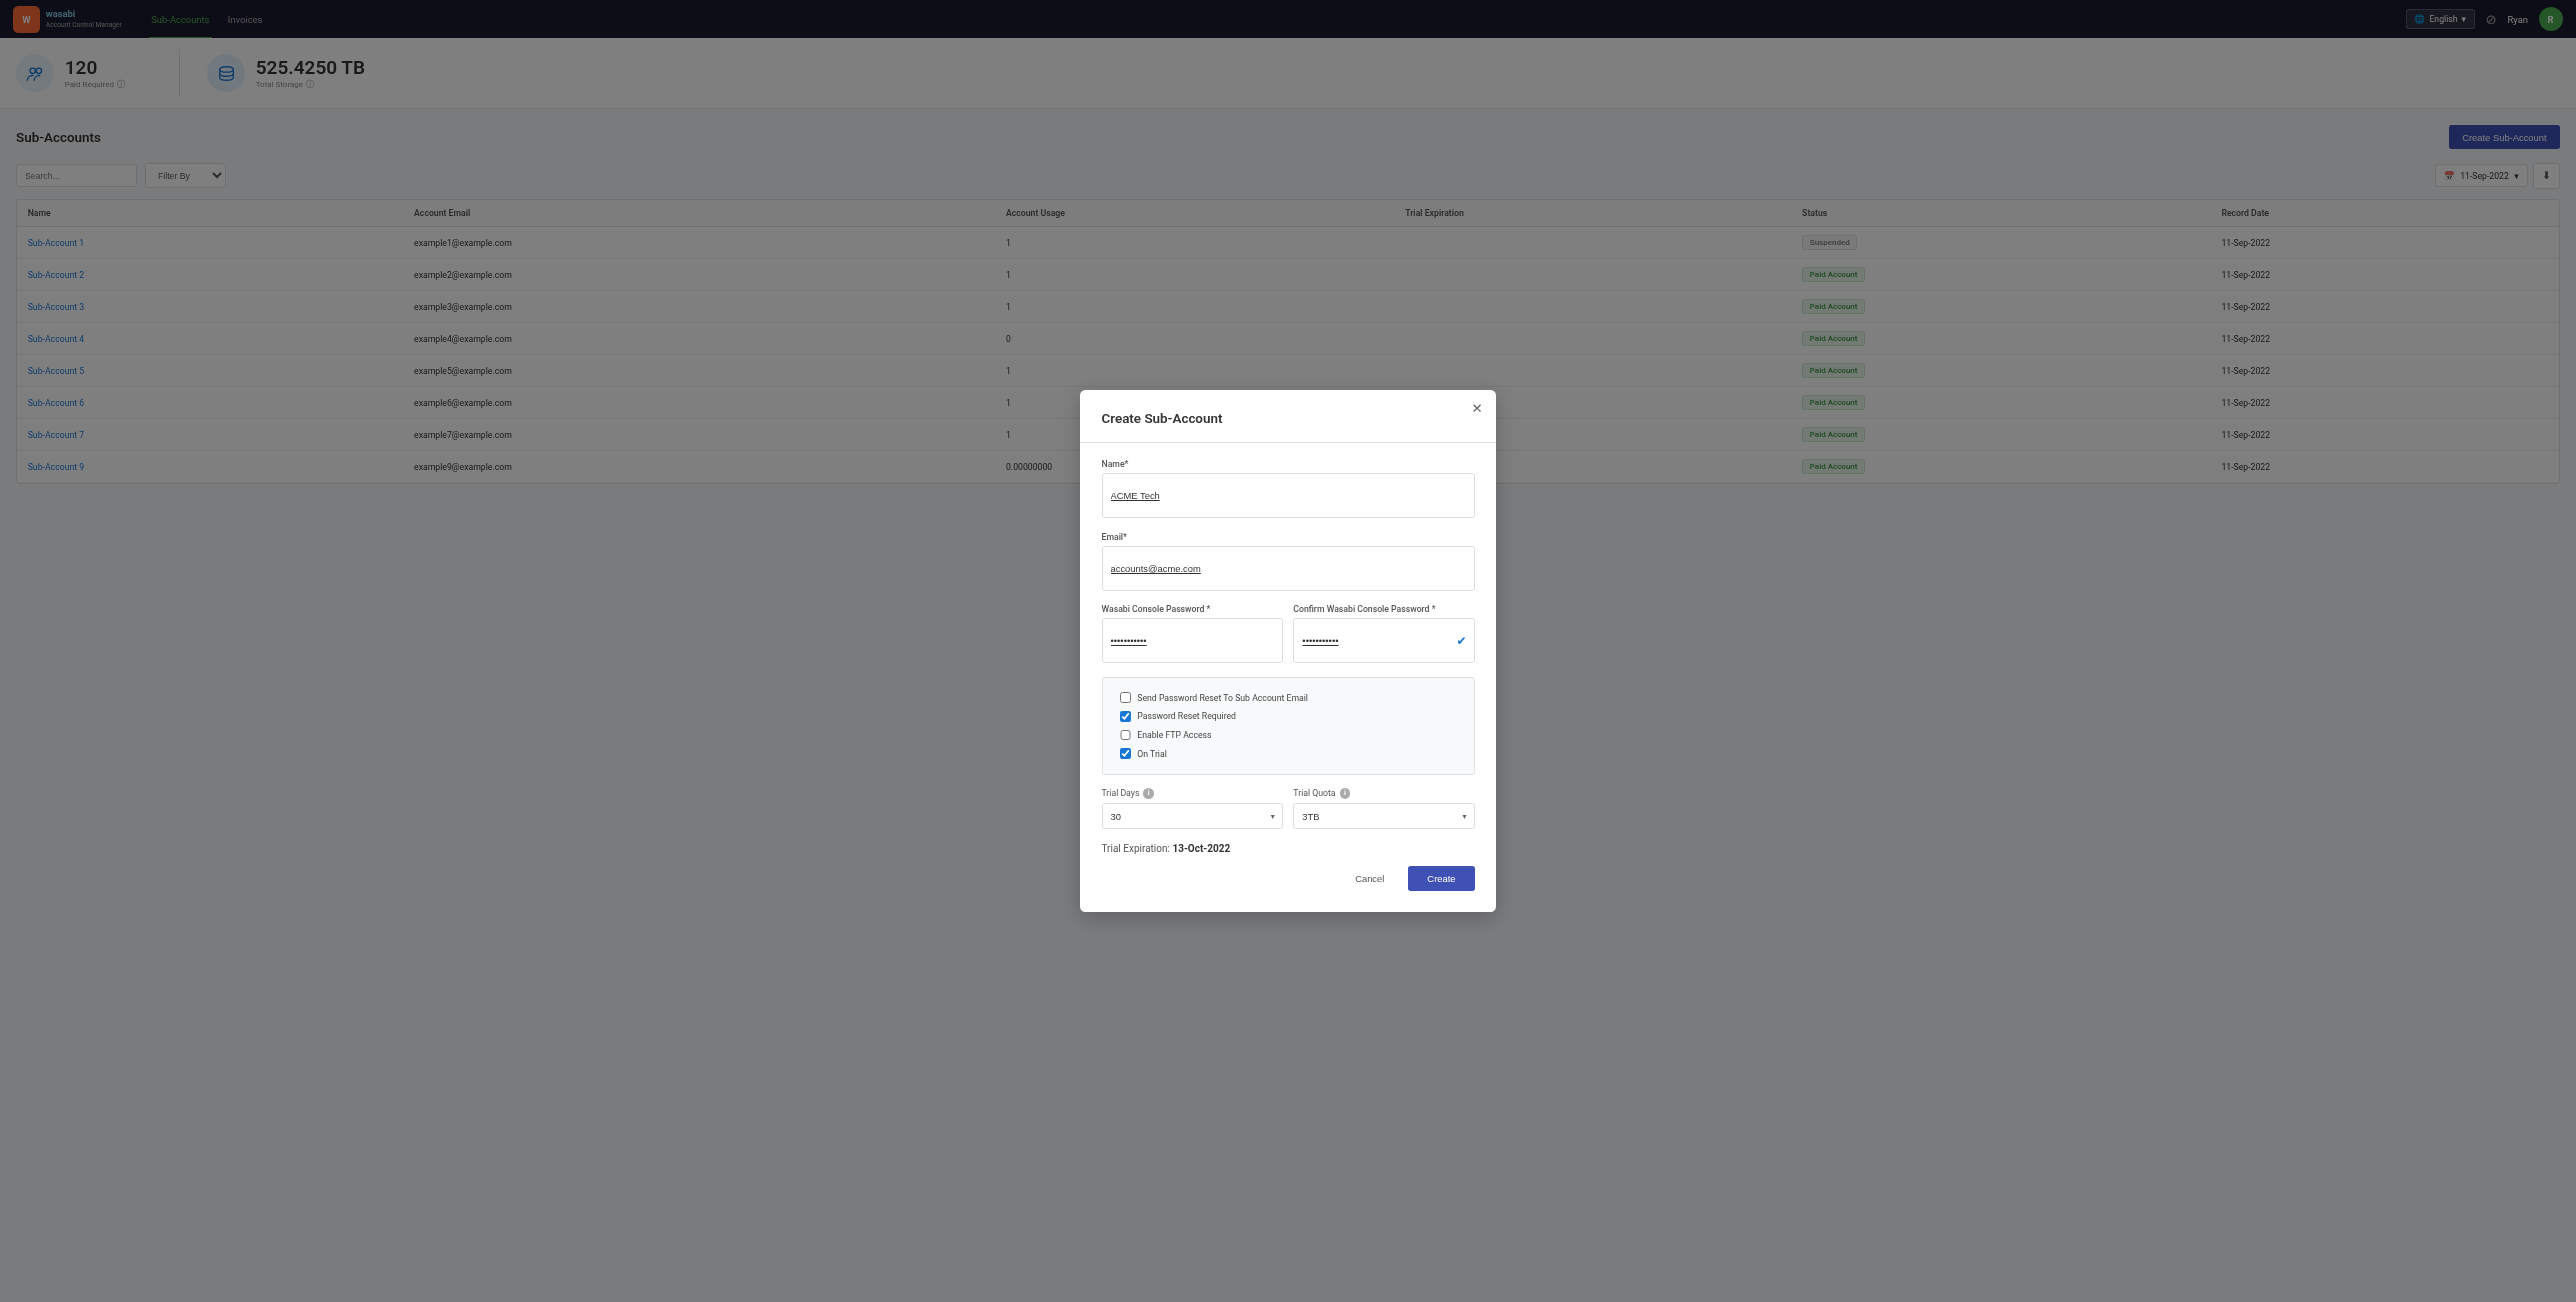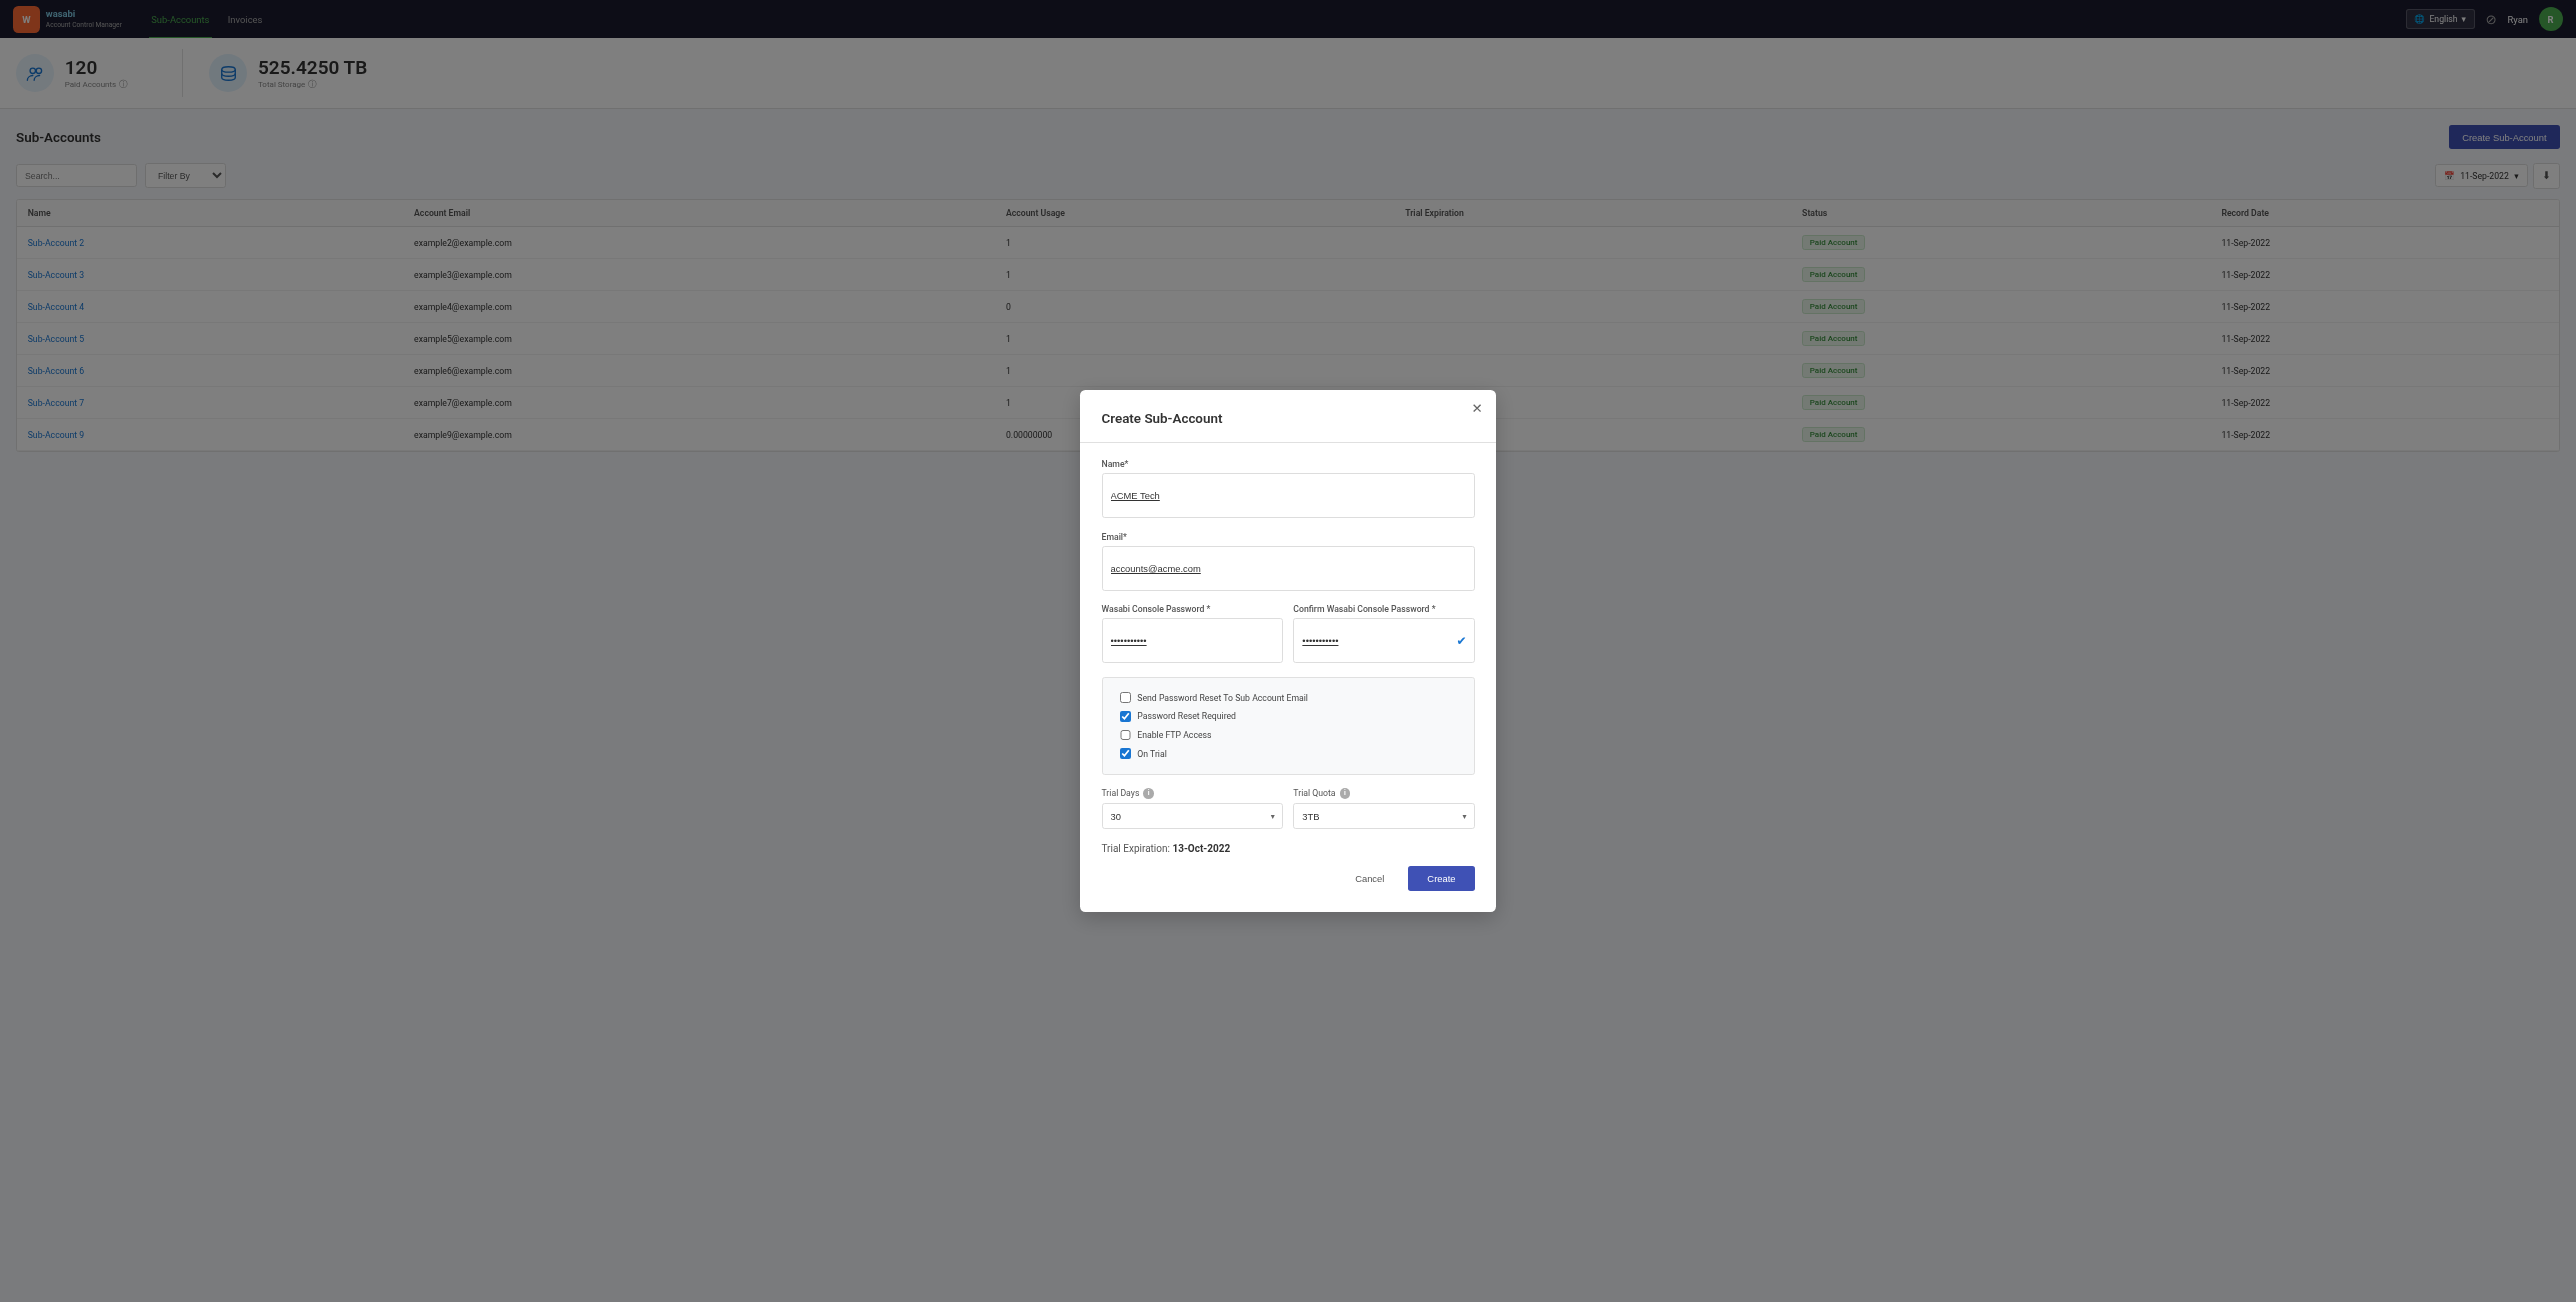--- a/index.html
+++ b/index.html
@@ -419,7 +419,7 @@
     <div class="stat-info">
       <span class="stat-number">120</span>
       <span class="stat-label">
-        <span>Paid Accounts</span>
+        <span>Paid Required</span>
         <span class="info-circle">ⓘ</span>
       </span>
     </div>

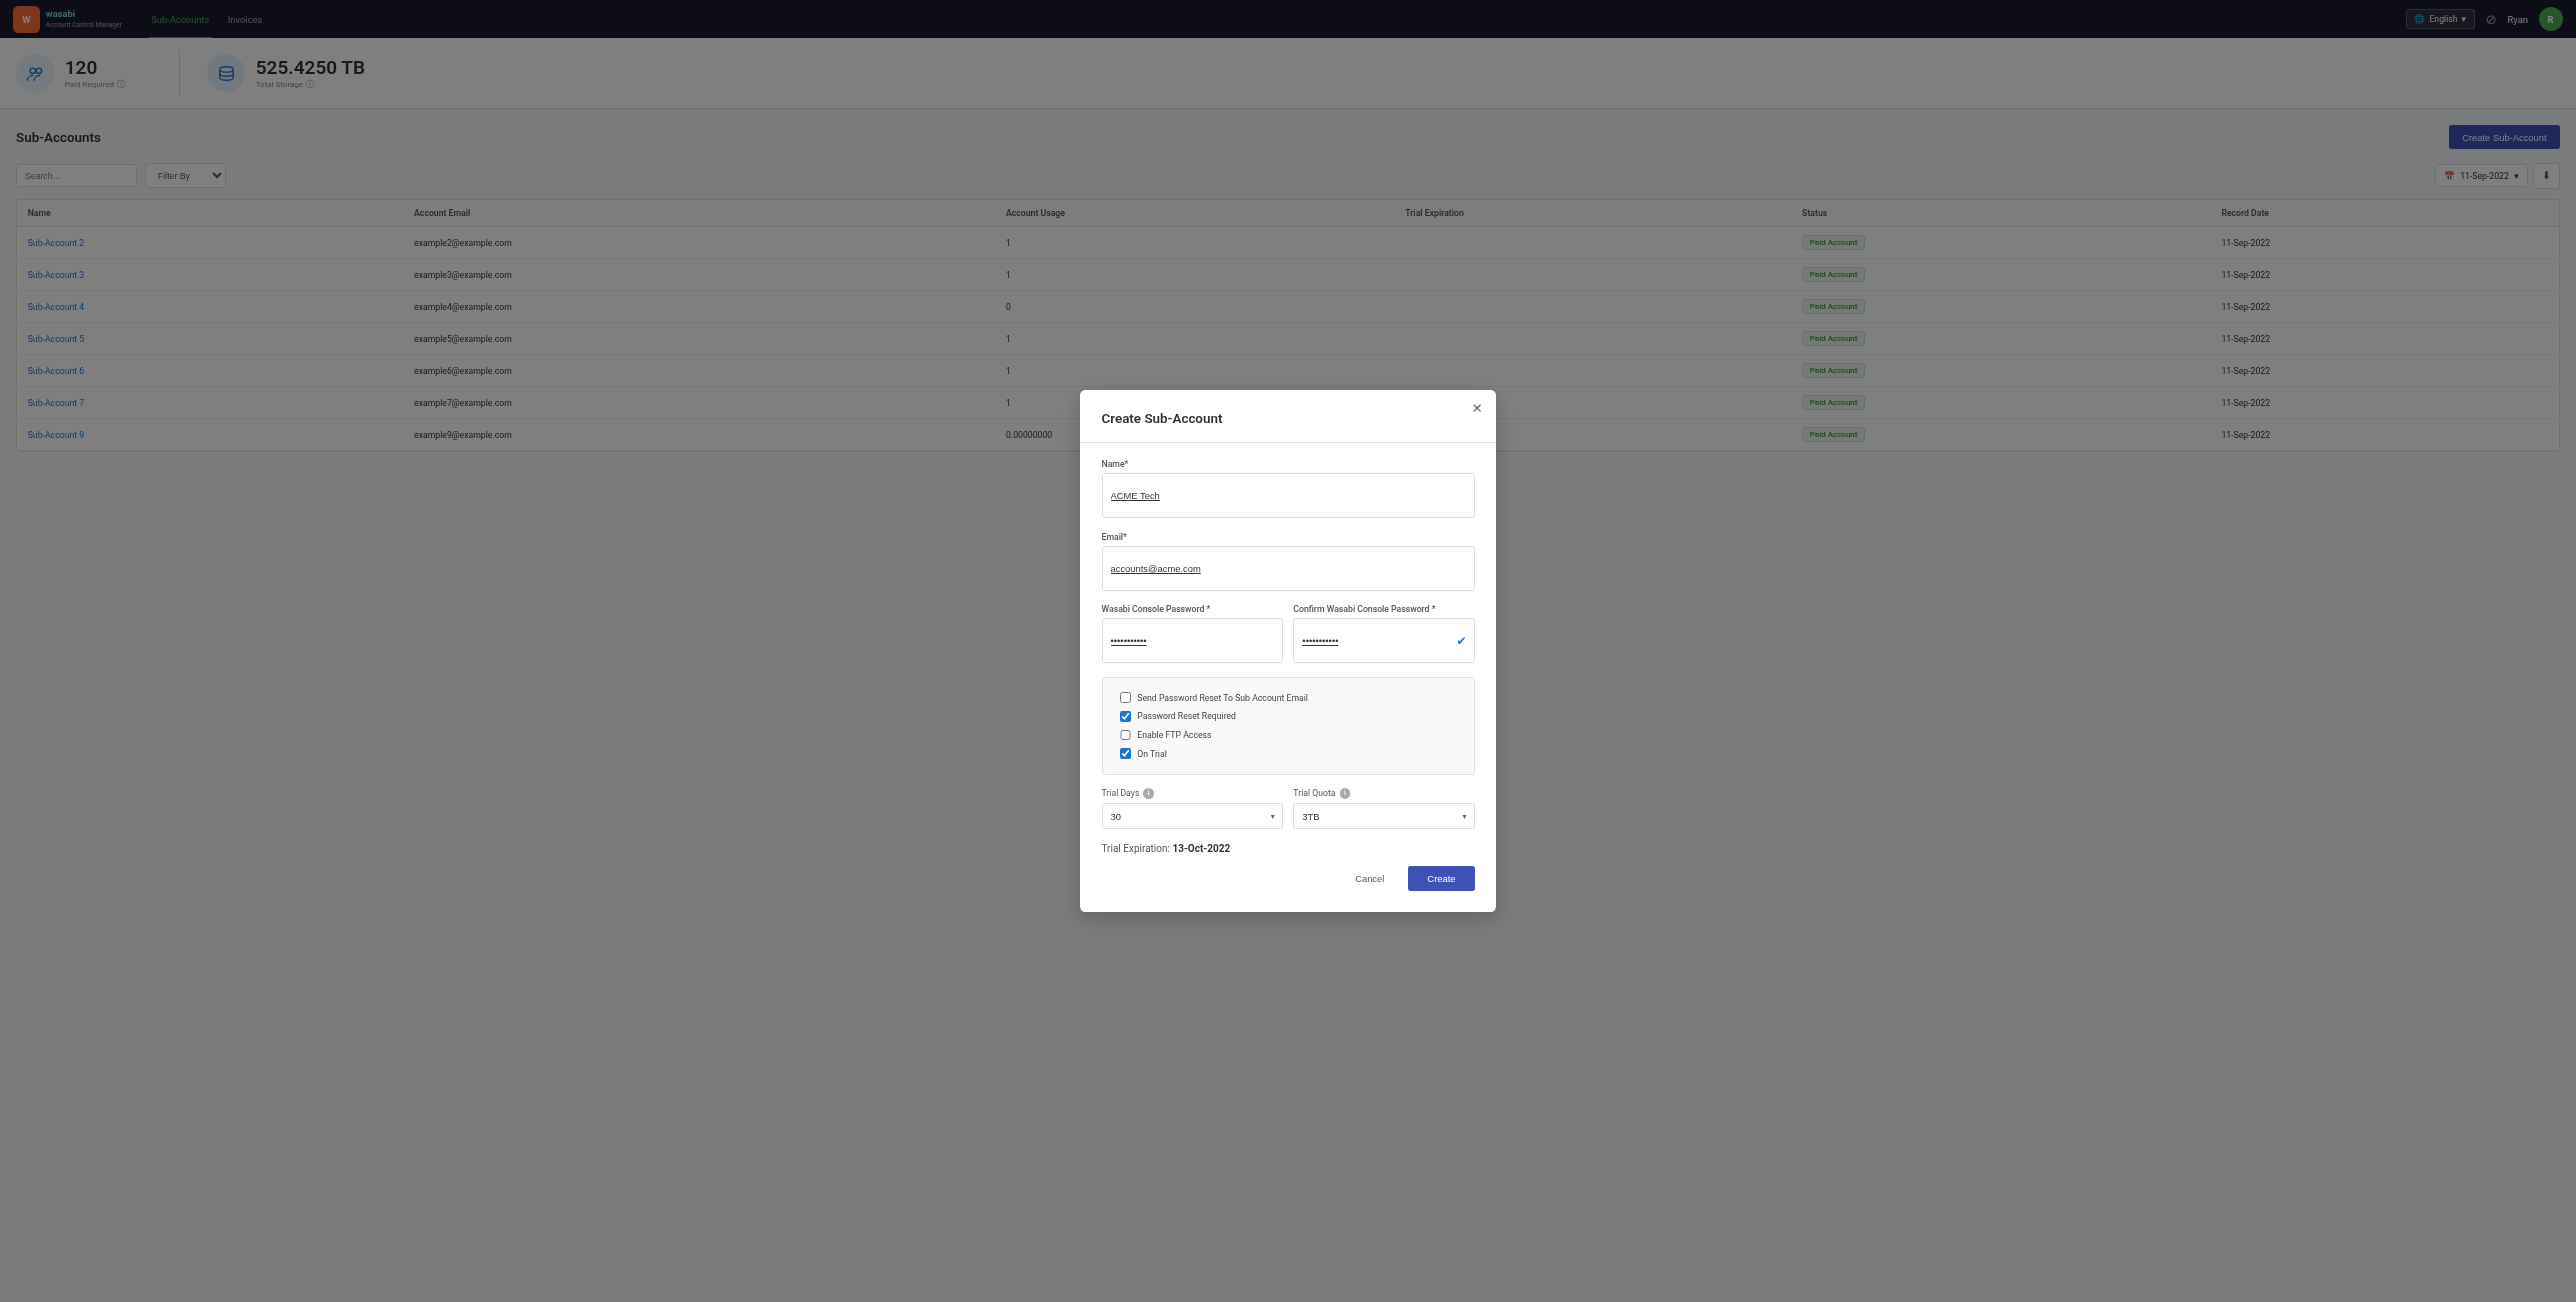--- a/index.html
+++ b/index.html
@@ -479,6 +479,18 @@
         </tr>
       </thead>
       <tbody id="table-body">
+      <tr>
+      <td>
+        <a class="link-cell">Sub-Account 1</a>
+      </td>
+      <td>example1@example.com</td>
+      <td>1</td>
+      <td></td>
+      <td>
+        <span class="badge badge-suspended">Suspended</span>
+      </td>
+      <td>11-Sep-2022</td>
+    </tr>
           <tr>
       <td>
         <a class="link-cell">Sub-Account 2</a>

